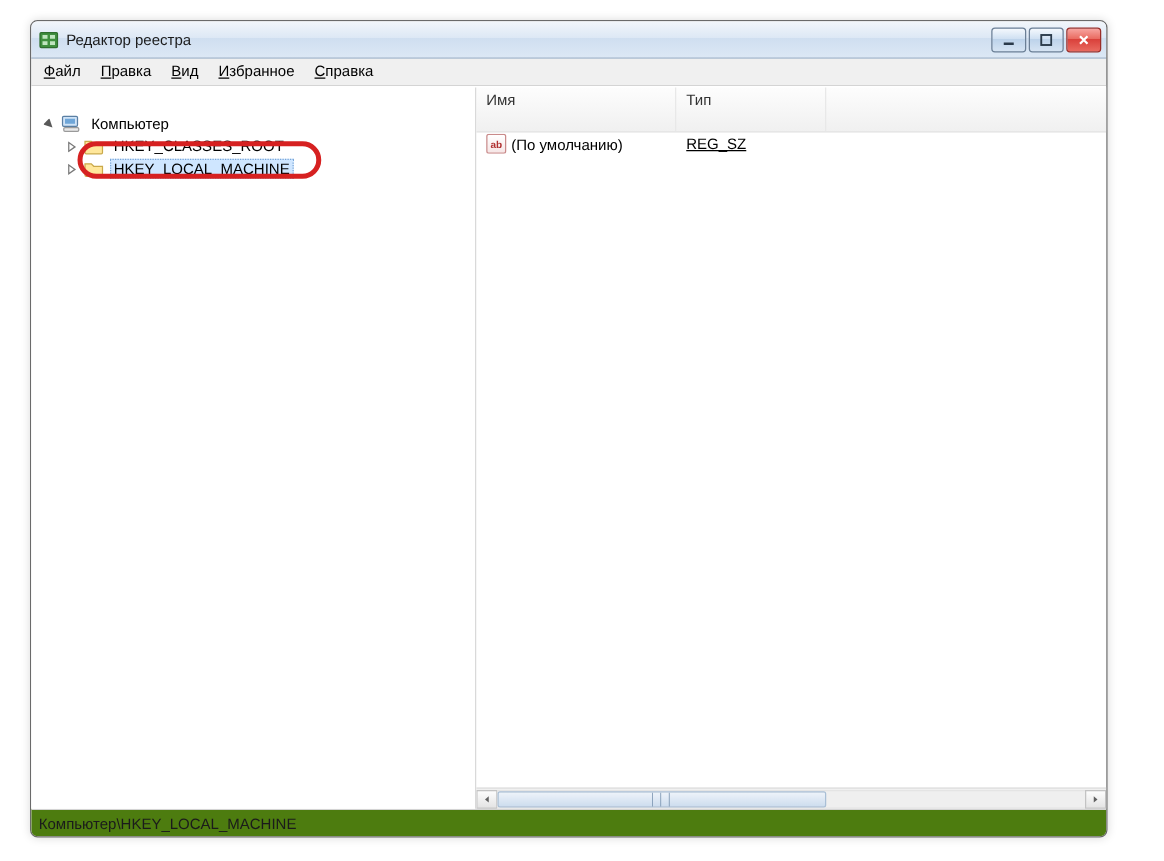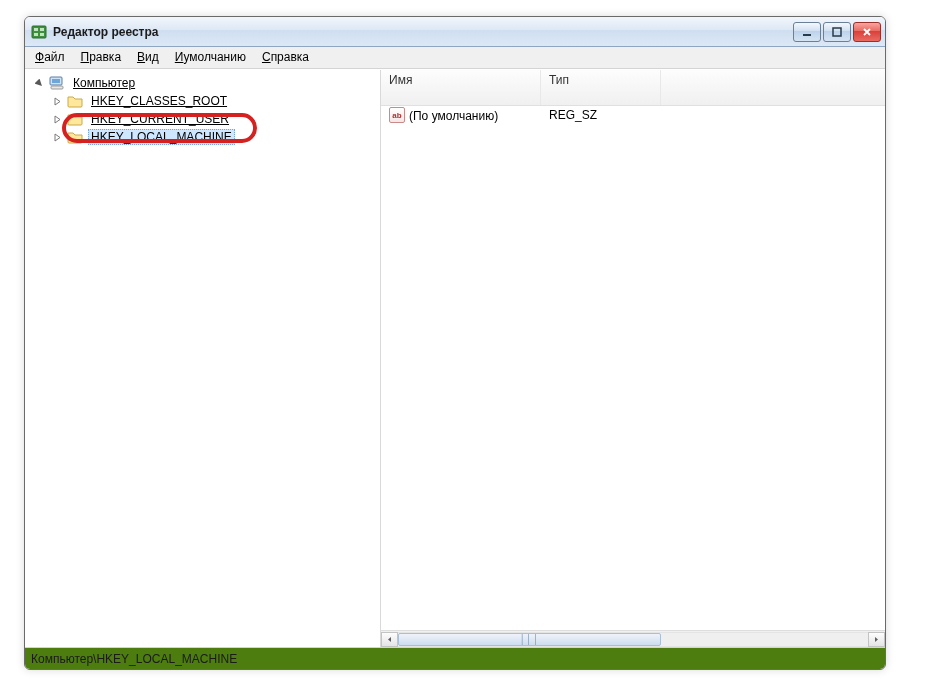--- a/index.html
+++ b/index.html
@@ -47,7 +47,6 @@
     flex: 1 1 auto;
     color: #1b1b1b;
     font-size: 12px;
-    font-weight: bold;
   }
   .win-ctrl {
     display: flex;

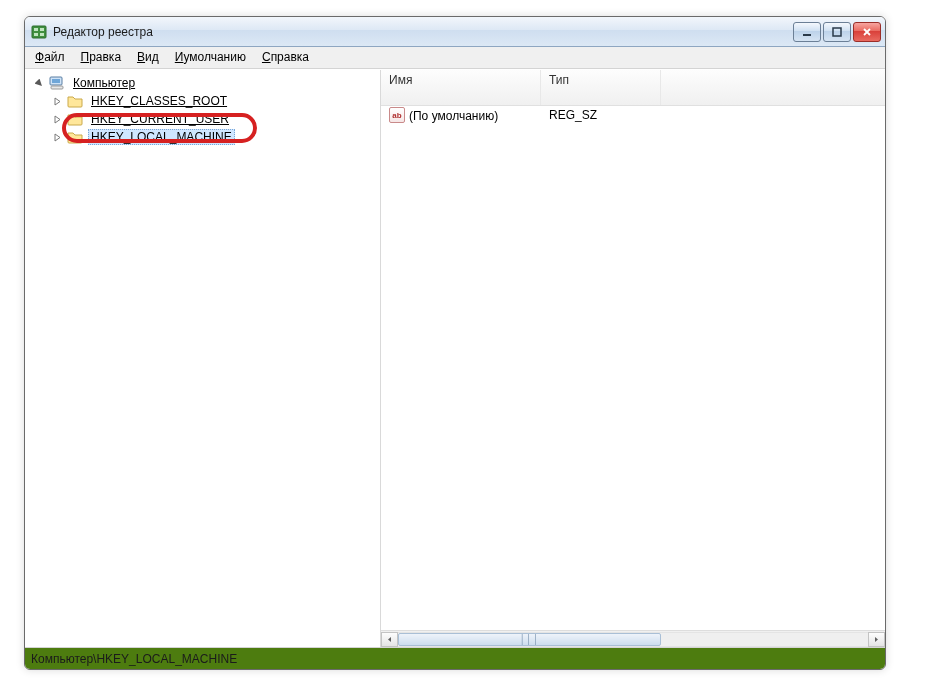--- a/index.html
+++ b/index.html
@@ -271,7 +271,7 @@
     <div class="menuitem"><span></span><span class="ul">Ф</span><span>айл</span></div>
     <div class="menuitem"><span></span><span class="ul">П</span><span>равка</span></div>
     <div class="menuitem"><span></span><span class="ul">В</span><span>ид</span></div>
-    <div class="menuitem"><span></span><span class="ul">И</span><span>умолчанию</span></div>
+    <div class="menuitem"><span></span><span class="ul">И</span><span>збранное</span></div>
     <div class="menuitem"><span></span><span class="ul">С</span><span>правка</span></div>
   </div>
 

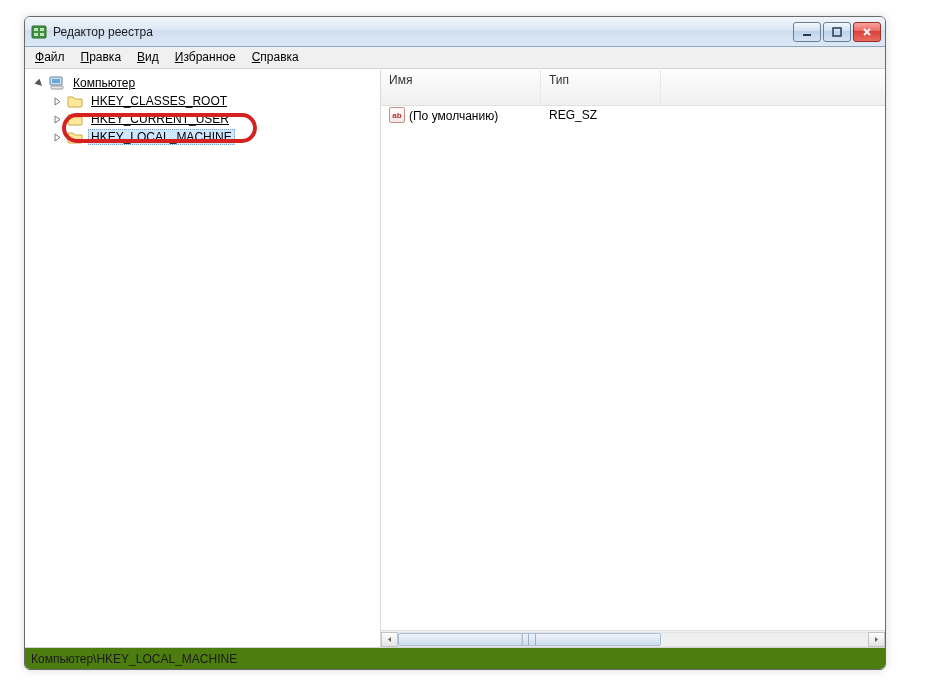--- a/index.html
+++ b/index.html
@@ -97,8 +97,7 @@
     background: #fff;
     position: relative;
     overflow: hidden;
-    padding: 4px 0 0 0;
-    text-decoration: underline;
+    padding: 20px 0 0 0;
   }
   .pane-right {
     flex: 1 1 auto;

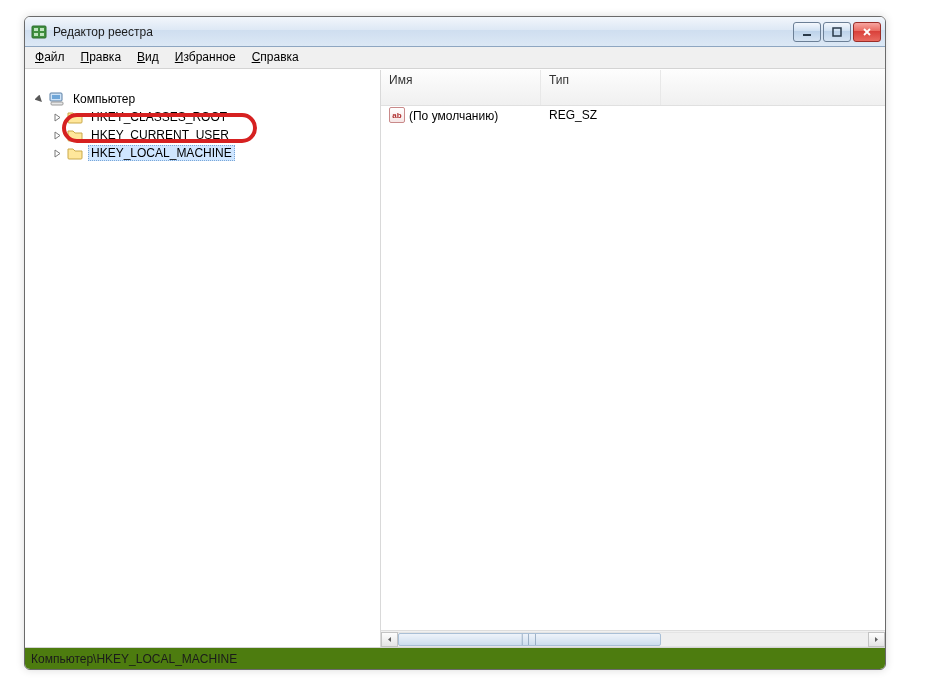--- a/index.html
+++ b/index.html
@@ -173,7 +173,7 @@
   }
   .cell { padding: 0 8px; overflow: hidden; text-overflow: ellipsis; }
   .cell.name { width: 160px; display: flex; align-items: flex-end; gap: 4px; }
-  .cell.type { width: 120px; }
+  .cell.type { width: 120px; text-decoration: underline; }
   .cell.val  { flex: 1 1 auto; }
   .string-icon {
     width: 16px; height: 16px;

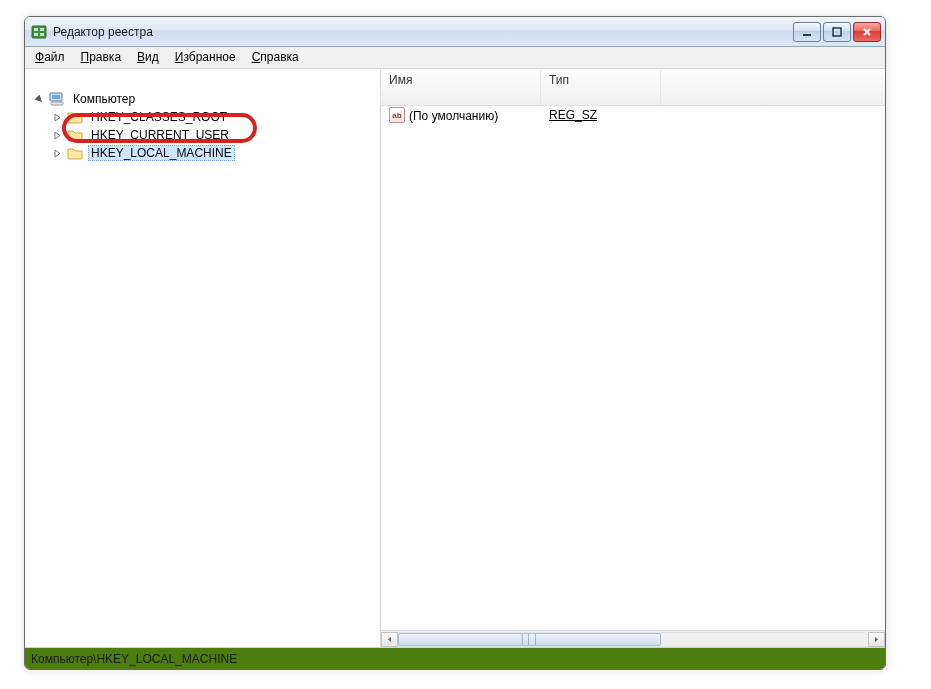--- a/index.html
+++ b/index.html
@@ -311,20 +311,6 @@
           <span class="tree-label">HKEY_CLASSES_ROOT</span>
         </div>
 
-        <div class="tree-row">
-          <span class="indent" style="width:24px"></span>
-          <span class="expander">
-            <svg width="9" height="9">
-                <path d="M2 1 L7 4.5 L2 8 Z" fill="none" stroke="#7a7a7a"></path>
-              </svg>
-          </span>
-          <span class="folder-icon">
-            <svg width="16" height="16" viewBox="0 0 16 16">
-                <path d="M1 4 h5 l2 2 h7 v7 a1 1 0 0 1 -1 1 h-12 a1 1 0 0 1 -1 -1 z" fill="#ffe79b" stroke="#caa94a"></path>
-              </svg>
-          </span>
-          <span class="tree-label">HKEY_CURRENT_USER</span>
-        </div>
 
         <div class="tree-row">
           <span class="indent" style="width:24px"></span>

